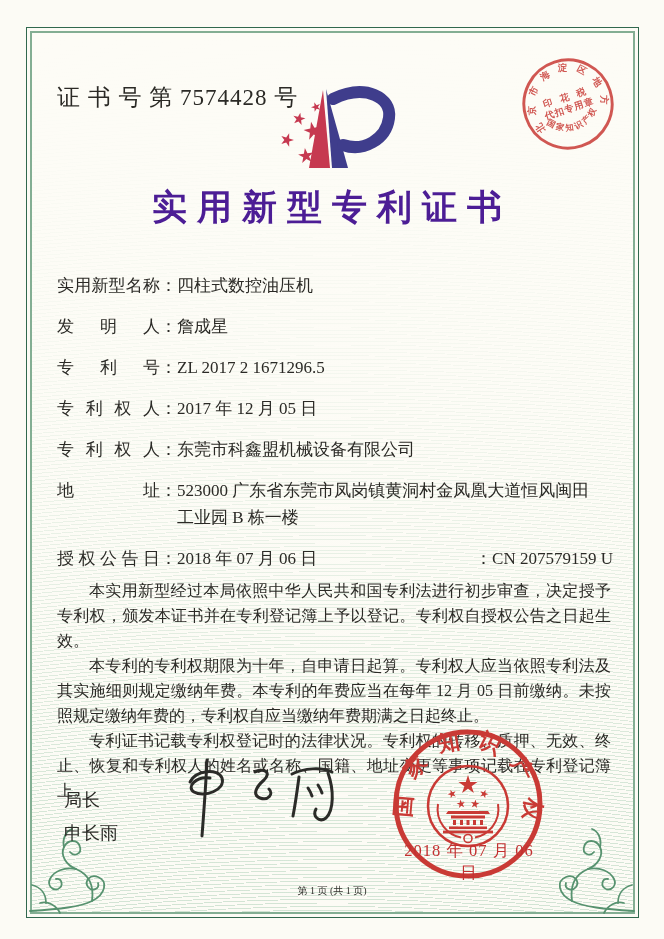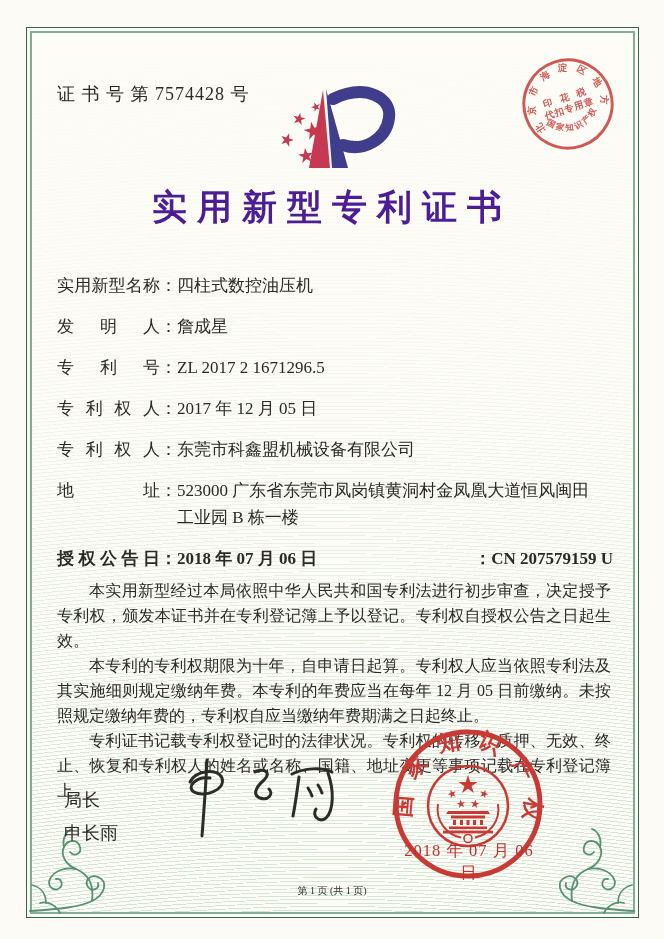--- a/index.html
+++ b/index.html
@@ -24,7 +24,7 @@
   .orn.bl{left:28px;transform:scaleX(-1);}
   .orn path{stroke:var(--orn-green);stroke-width:1.8;fill:none;stroke-linecap:round;}
 
-  .cert-no{position:absolute;left:57px;top:82px;font-size:18px;letter-spacing:1px;}
+  .cert-no{position:absolute;left:57px;top:82px;font-size:23px;letter-spacing:1px;}
   .logo{position:absolute;left:264px;top:76px;}
   .title{position:absolute;left:0;top:184px;width:100%;text-align:center;
          font-size:35px;font-weight:bold;letter-spacing:10px;color:#4c1d95;}

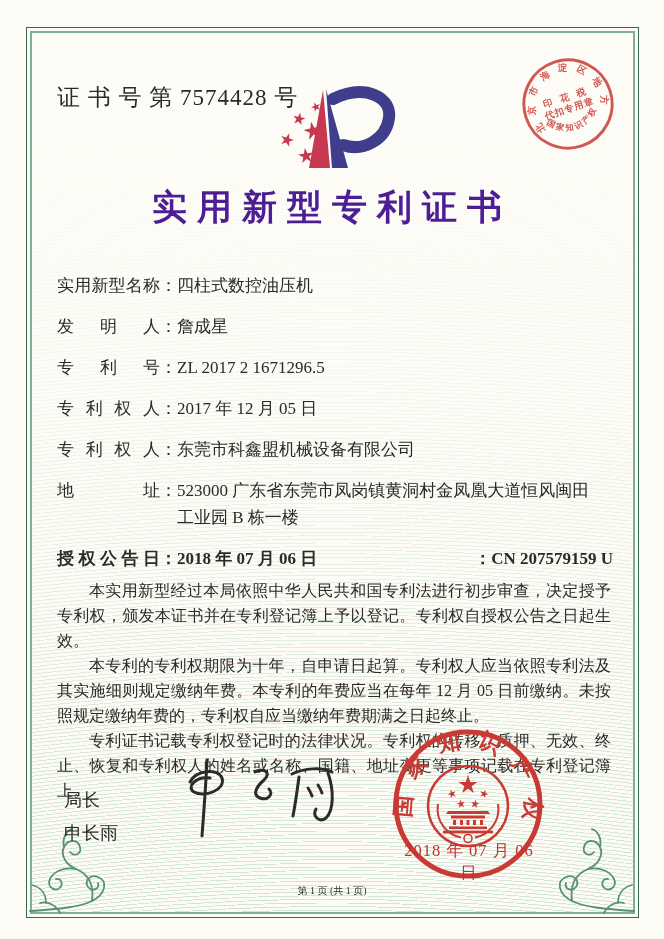--- a/index.html
+++ b/index.html
@@ -35,7 +35,7 @@
   .fcolon{flex:0 0 17px;}
   .fvalue{flex:1;}
   .addr-val{max-width:425px;}
-  .frow7{display:flex;margin-bottom:0;line-height:27px;font-weight:bold;}
+  .frow7{display:flex;margin-bottom:0;line-height:27px;}
   .pair{display:flex;}
   .pair .flabel{width:103px;}
   .pair2{margin-left:auto;}

